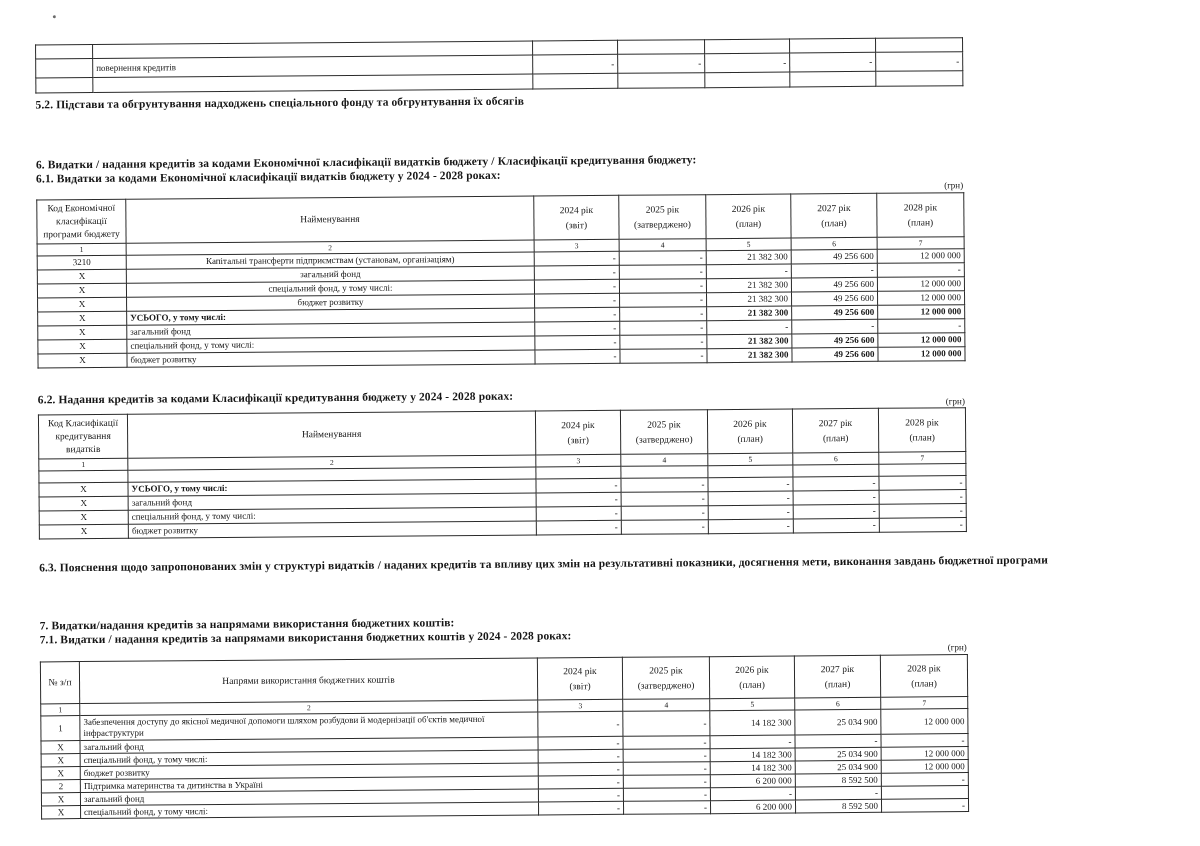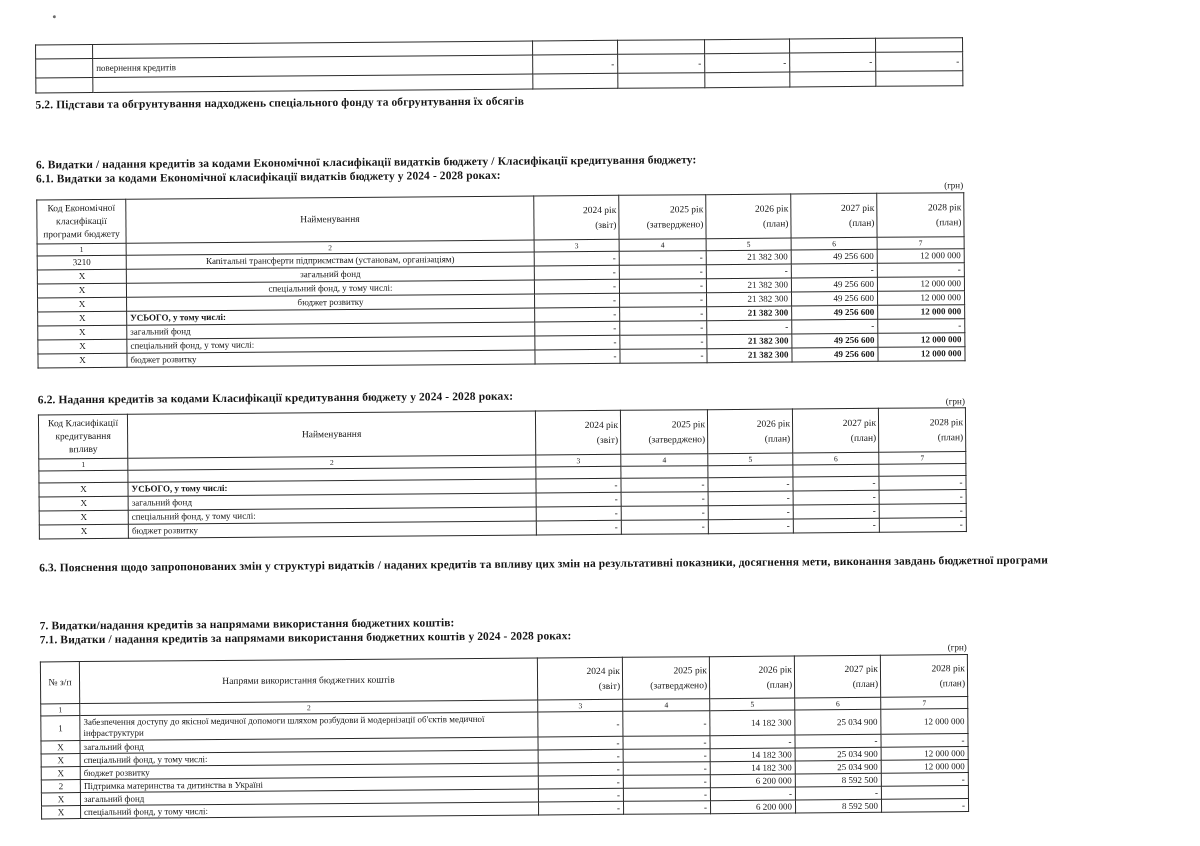--- a/index.html
+++ b/index.html
@@ -32,7 +32,7 @@
   .hdr th { font-weight:normal; font-size:9.5px; text-align:center;
             height:44px; line-height:13px; padding:0 2px; }
   #t71 .hdr th { height:42px; }
-  .hdr .yl { line-height:15px;text-align:right; }
+  .hdr .yl { line-height:15px; }
 
   .numrow td { font-size:7.5px; line-height:9px; height:12px; text-align:center; }
 

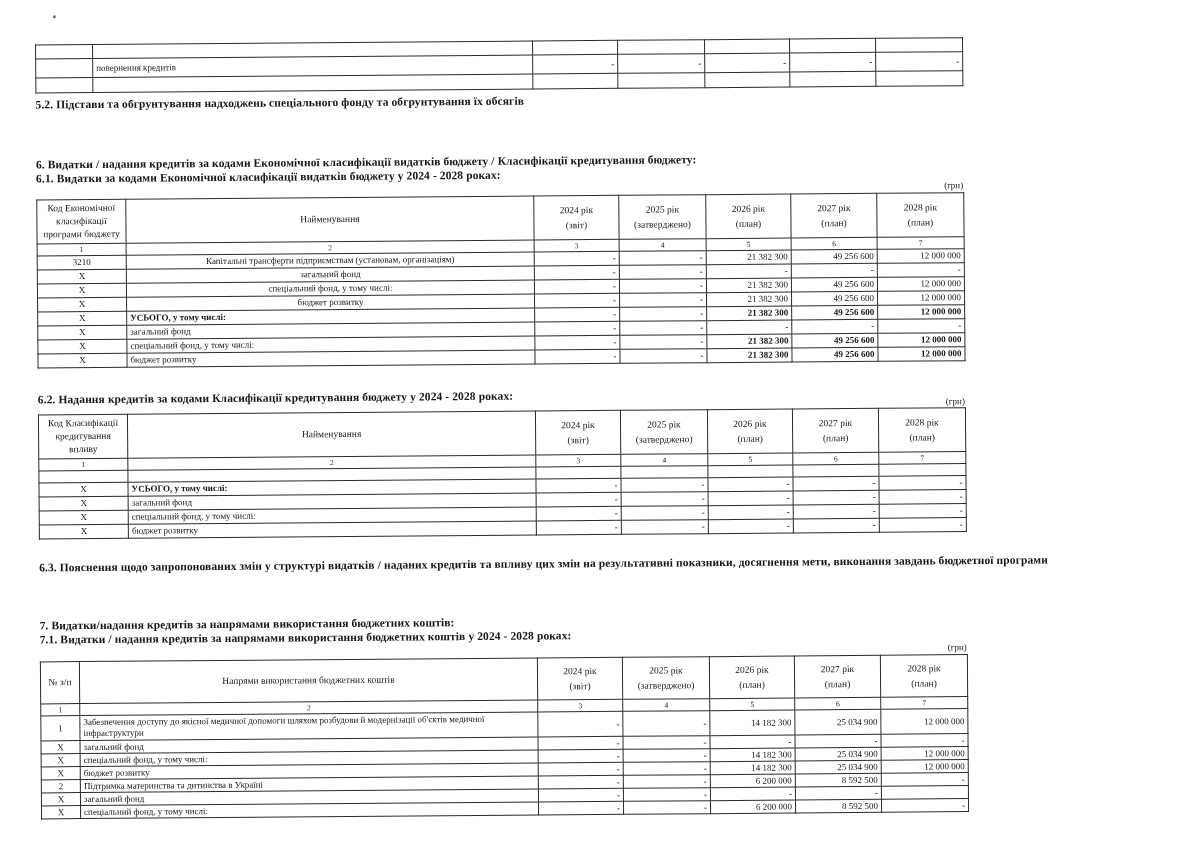--- a/index.html
+++ b/index.html
@@ -250,7 +250,7 @@
     </colgroup>
     <thead>
       <tr class="hdr">
-        <th>Код Класифікації кредитування впливу</th>
+        <th>Код Класифікації кредитування видатків</th>
         <th>Найменування</th>
         <th>
             <div class="yl">2024 рік</div>

